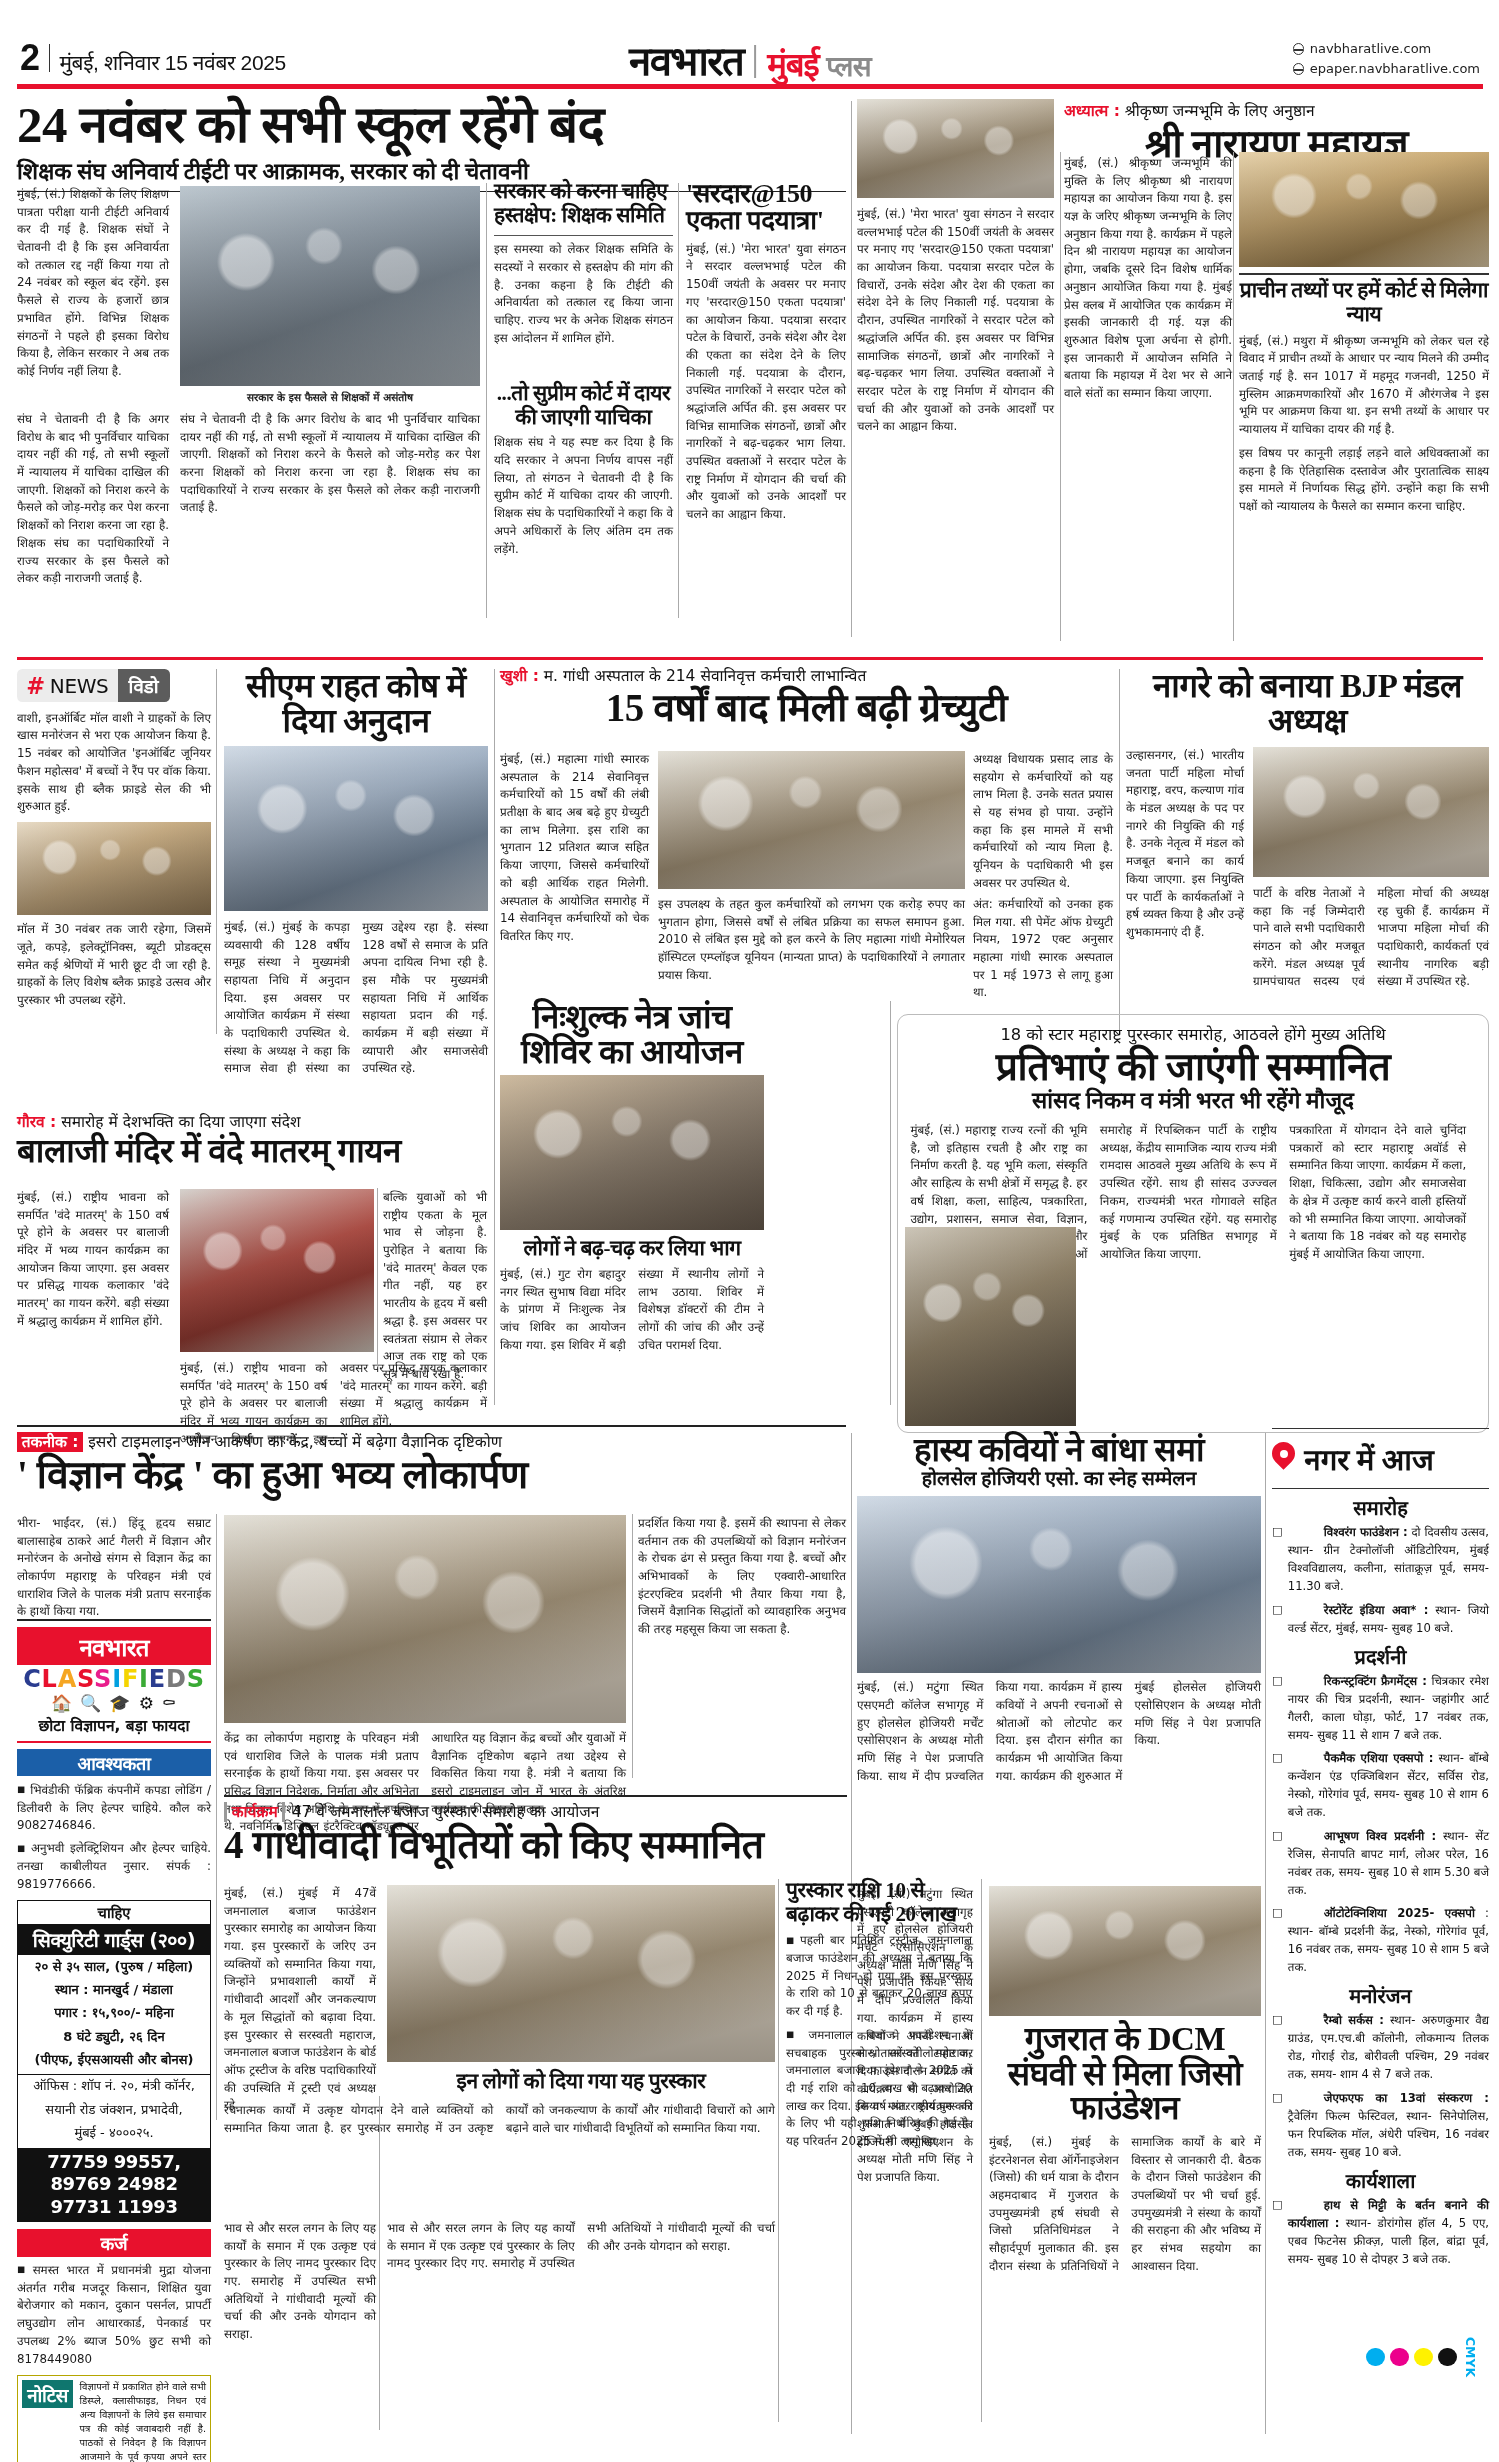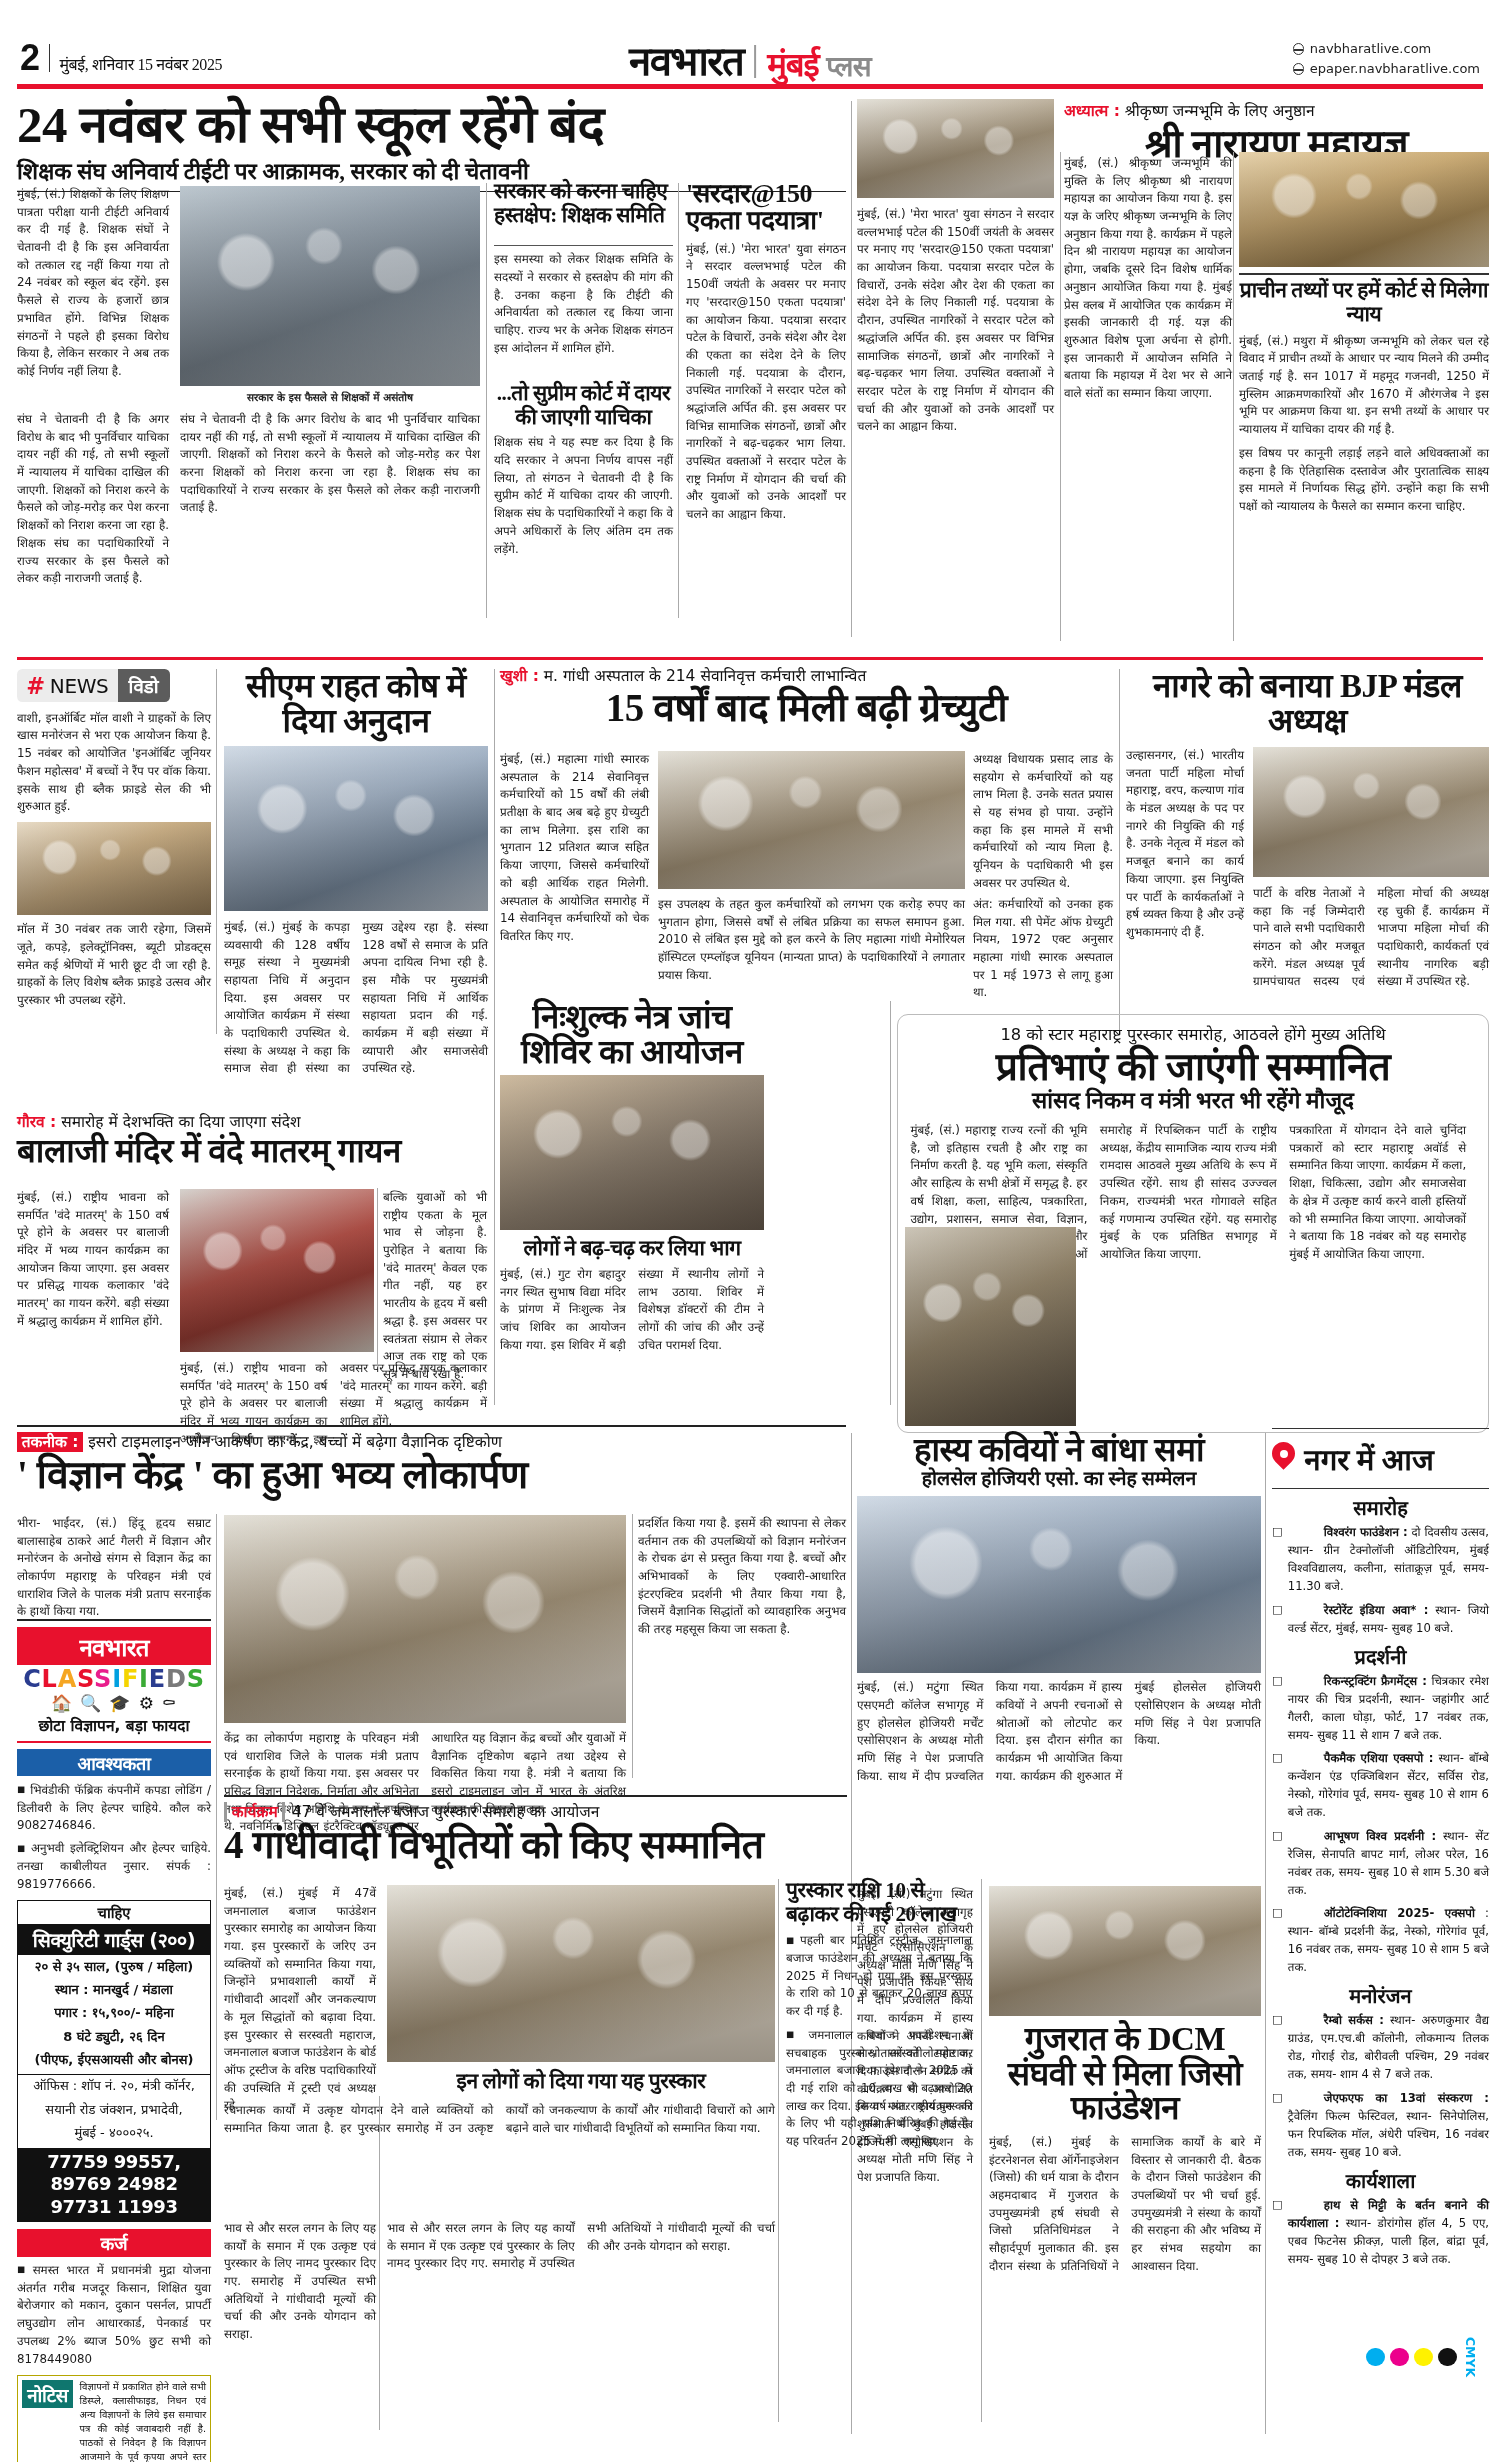--- a/index.html
+++ b/index.html
@@ -26,7 +26,7 @@
   .mh-left { display: flex; align-items: baseline; gap: 9.3px; }
   .mh-pageno { font-size: 36px; font-weight: bold; font-family: "Liberation Sans", sans-serif; letter-spacing: -0.8px; }
   .mh-divider { width: 1.6px; height: 28px; background: #333; align-self: center; }
-  .mh-date { font-size: 16px; font-family: Liberation Serif, serif; letter-spacing: -0.4px; }
+  .mh-date { font-size: 21px; font-family: Liberation Sans, sans-serif; letter-spacing: -0.4px; }
   .mh-center { position: absolute; left: 50%; transform: translateX(-50%); bottom: 3.1px; display: flex; align-items: flex-end; gap: 7.8px; }
   .mh-brand { font-size: 40px; font-weight: bold; font-family: "DejaVu Sans", sans-serif; letter-spacing: -1.6px; line-height: 1; }
   .mh-vline { width: 2.3px; height: 33px; background: #999; margin: 0 3.1px 3.1px 3.1px; }

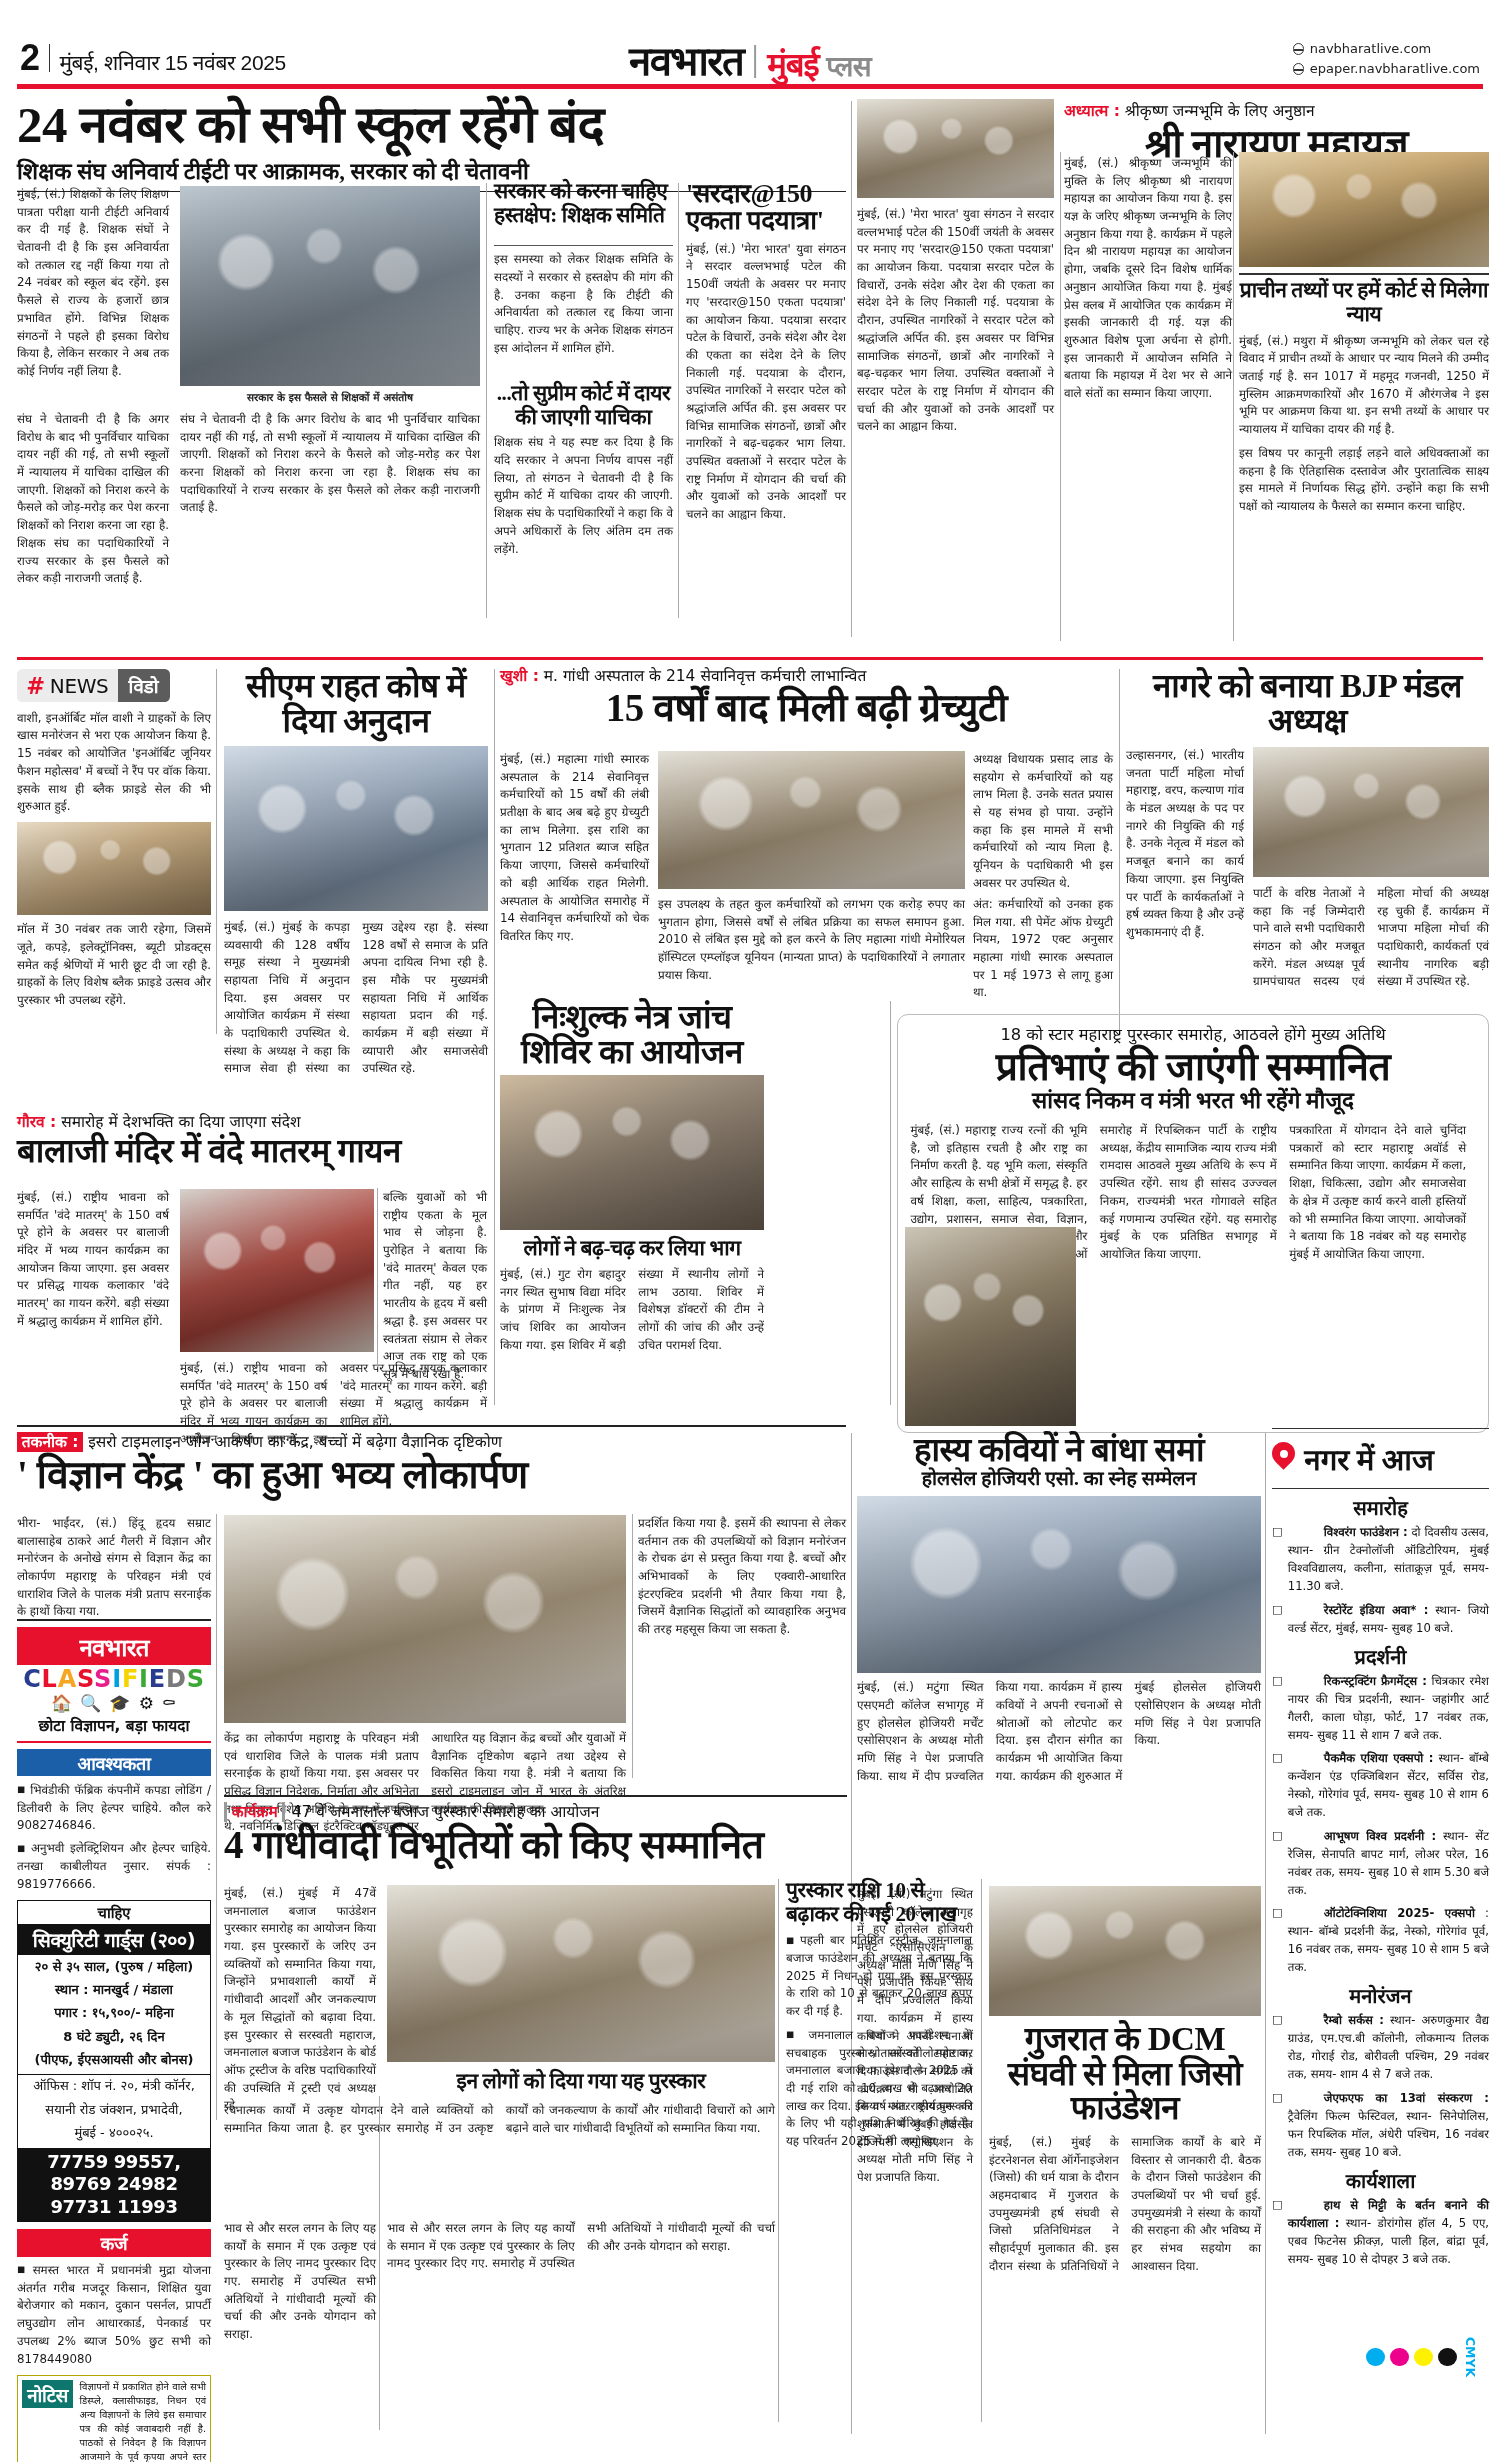--- a/index.html
+++ b/index.html
@@ -193,7 +193,7 @@
   <div class="abs caption" style="left:180px; top:390px; width:300px; text-align:center; font-weight:bold;">सरकार के इस फैसले से शिक्षकों में असंतोष</div>
 
   <div class="abs" style="left:494px; top:180px; width:179px;">
-    <div class="hl hl-s" style="line-height:1.12; border-bottom:0.8px solid #555; padding-bottom:18px;">सरकार को करना चाहिए हस्तक्षेप: शिक्षक समिति</div>
+    <div class="hl hl-s" style="line-height:1.12; border-bottom:0.8px solid #555; padding-bottom:8px;">सरकार को करना चाहिए हस्तक्षेप: शिक्षक समिति</div>
     <div class="body-txt" style="margin-top:5.4px;">इस समस्या को लेकर शिक्षक समिति के सदस्यों ने सरकार से हस्तक्षेप की मांग की है. उनका कहना है कि टीईटी की अनिवार्यता को तत्काल रद्द किया जाना चाहिए. राज्य भर के अनेक शिक्षक संगठन इस आंदोलन में शामिल होंगे.</div>
   </div>
 

